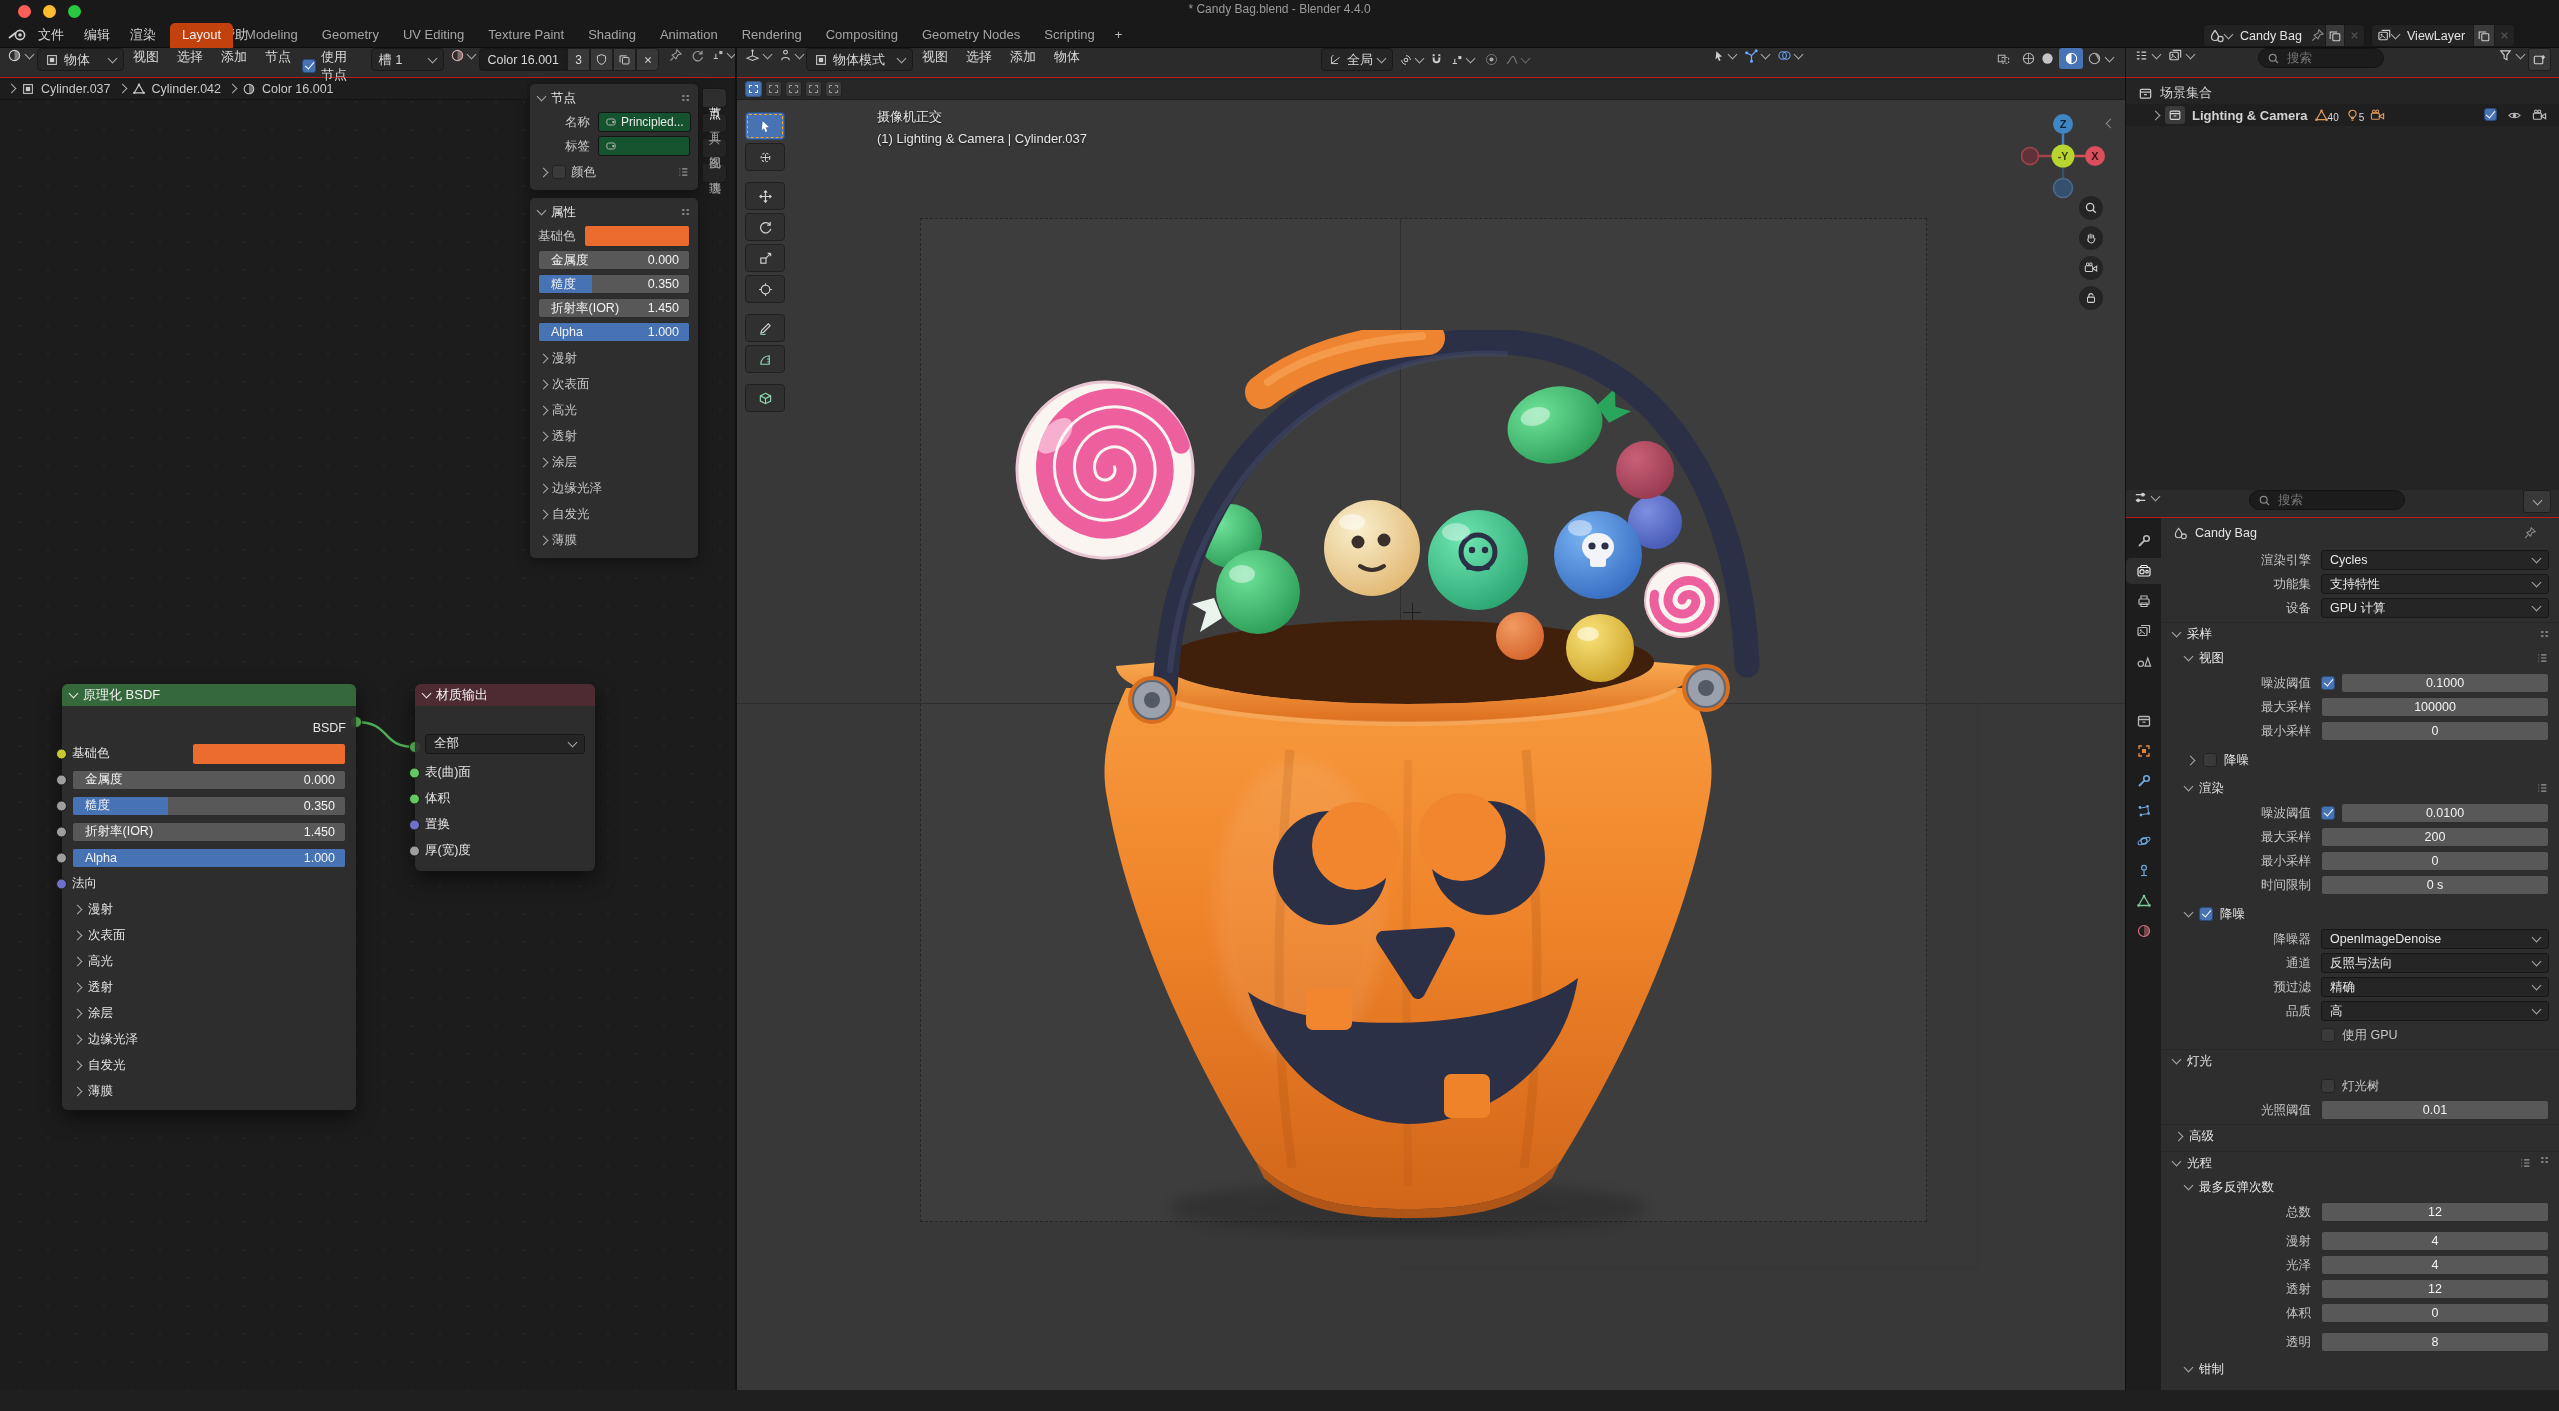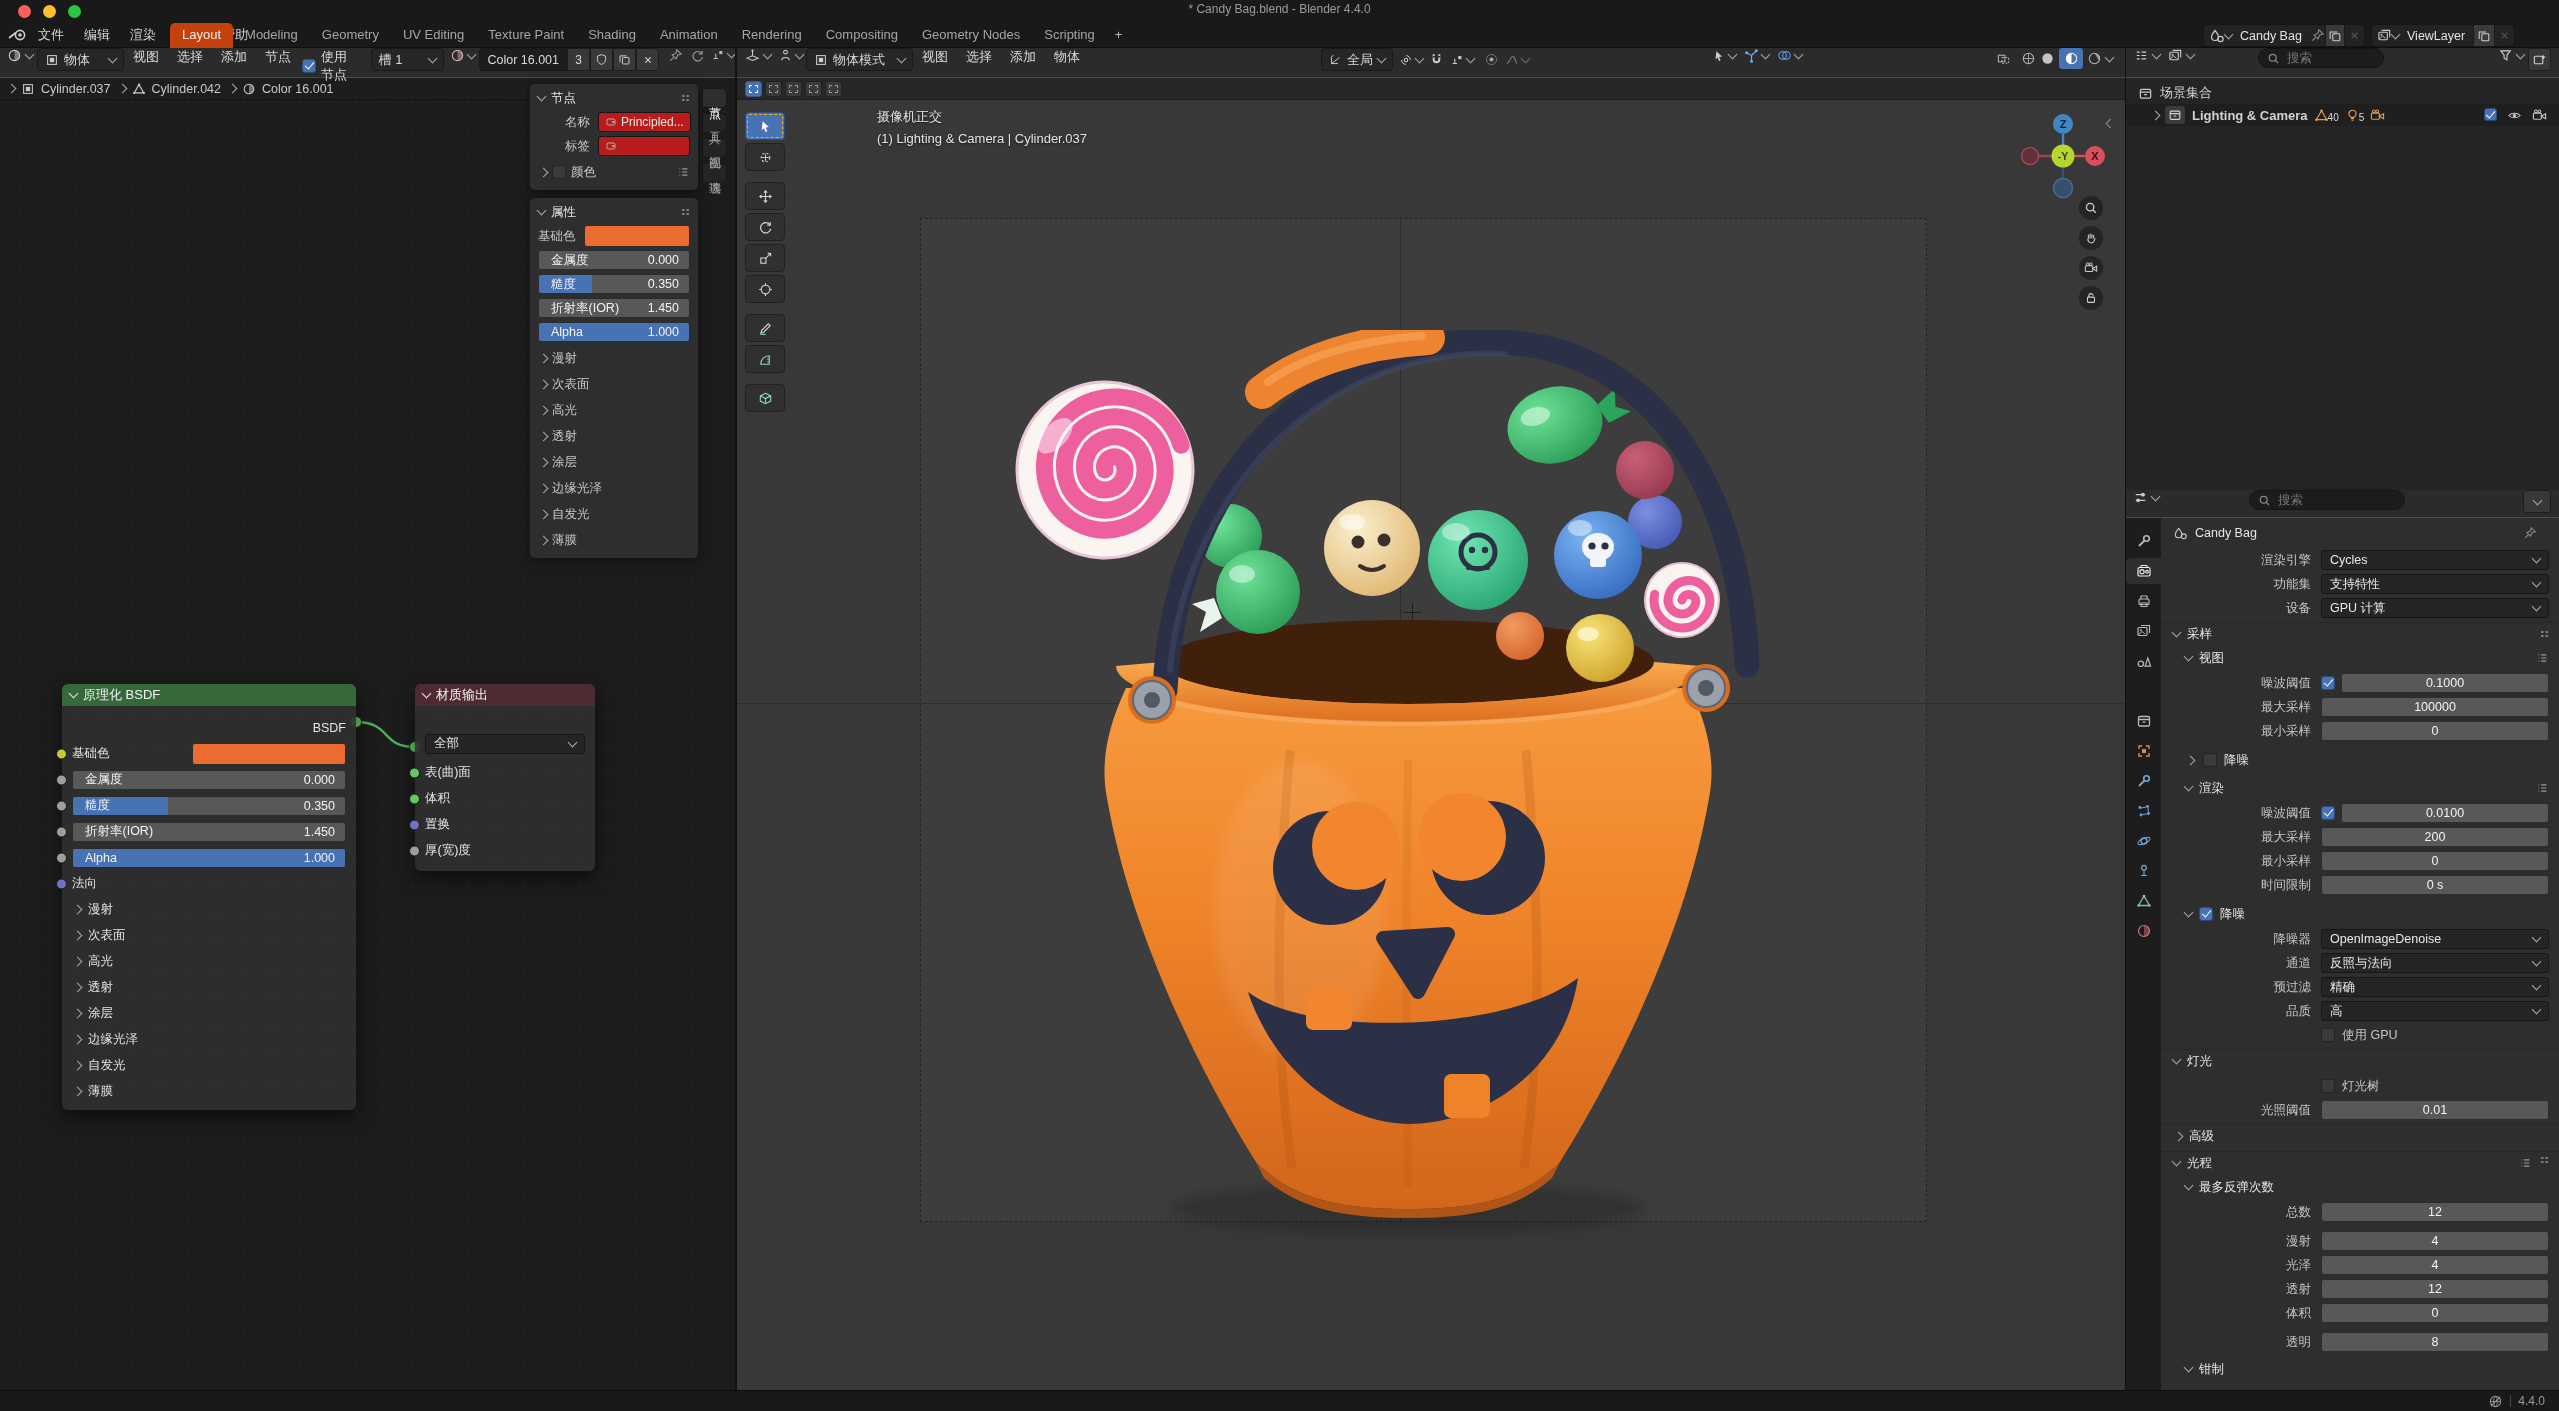--- a/index.html
+++ b/index.html
@@ -63,7 +63,7 @@
   .phdr2{display:flex;align-items:center;gap:6px;height:20px;color:#e6e6e6;font-size:12.5px}
   .prow2{display:flex;align-items:center;height:20px;margin-top:4px;font-size:12.5px;color:#c9c9c9}
   .prow2 .lbl{width:52px;text-align:right;padding-right:8px;flex:none}
-  .fld{height:20px;background:#b91c1c;border:1px solid #141414;border-radius:3px;display:flex;align-items:center;gap:4px;
+  .fld{height:20px;background:#14532d;border:1px solid #141414;border-radius:3px;display:flex;align-items:center;gap:4px;
        padding:0 6px;flex:1;color:#e8e8e8;box-sizing:border-box;font-size:12px}
   .colrow{display:flex;align-items:center;gap:5px;height:20px;margin-top:6px;font-size:12.5px;color:#c9c9c9}
   .vtabs{position:absolute;left:702px;top:40px;width:24px;z-index:15}

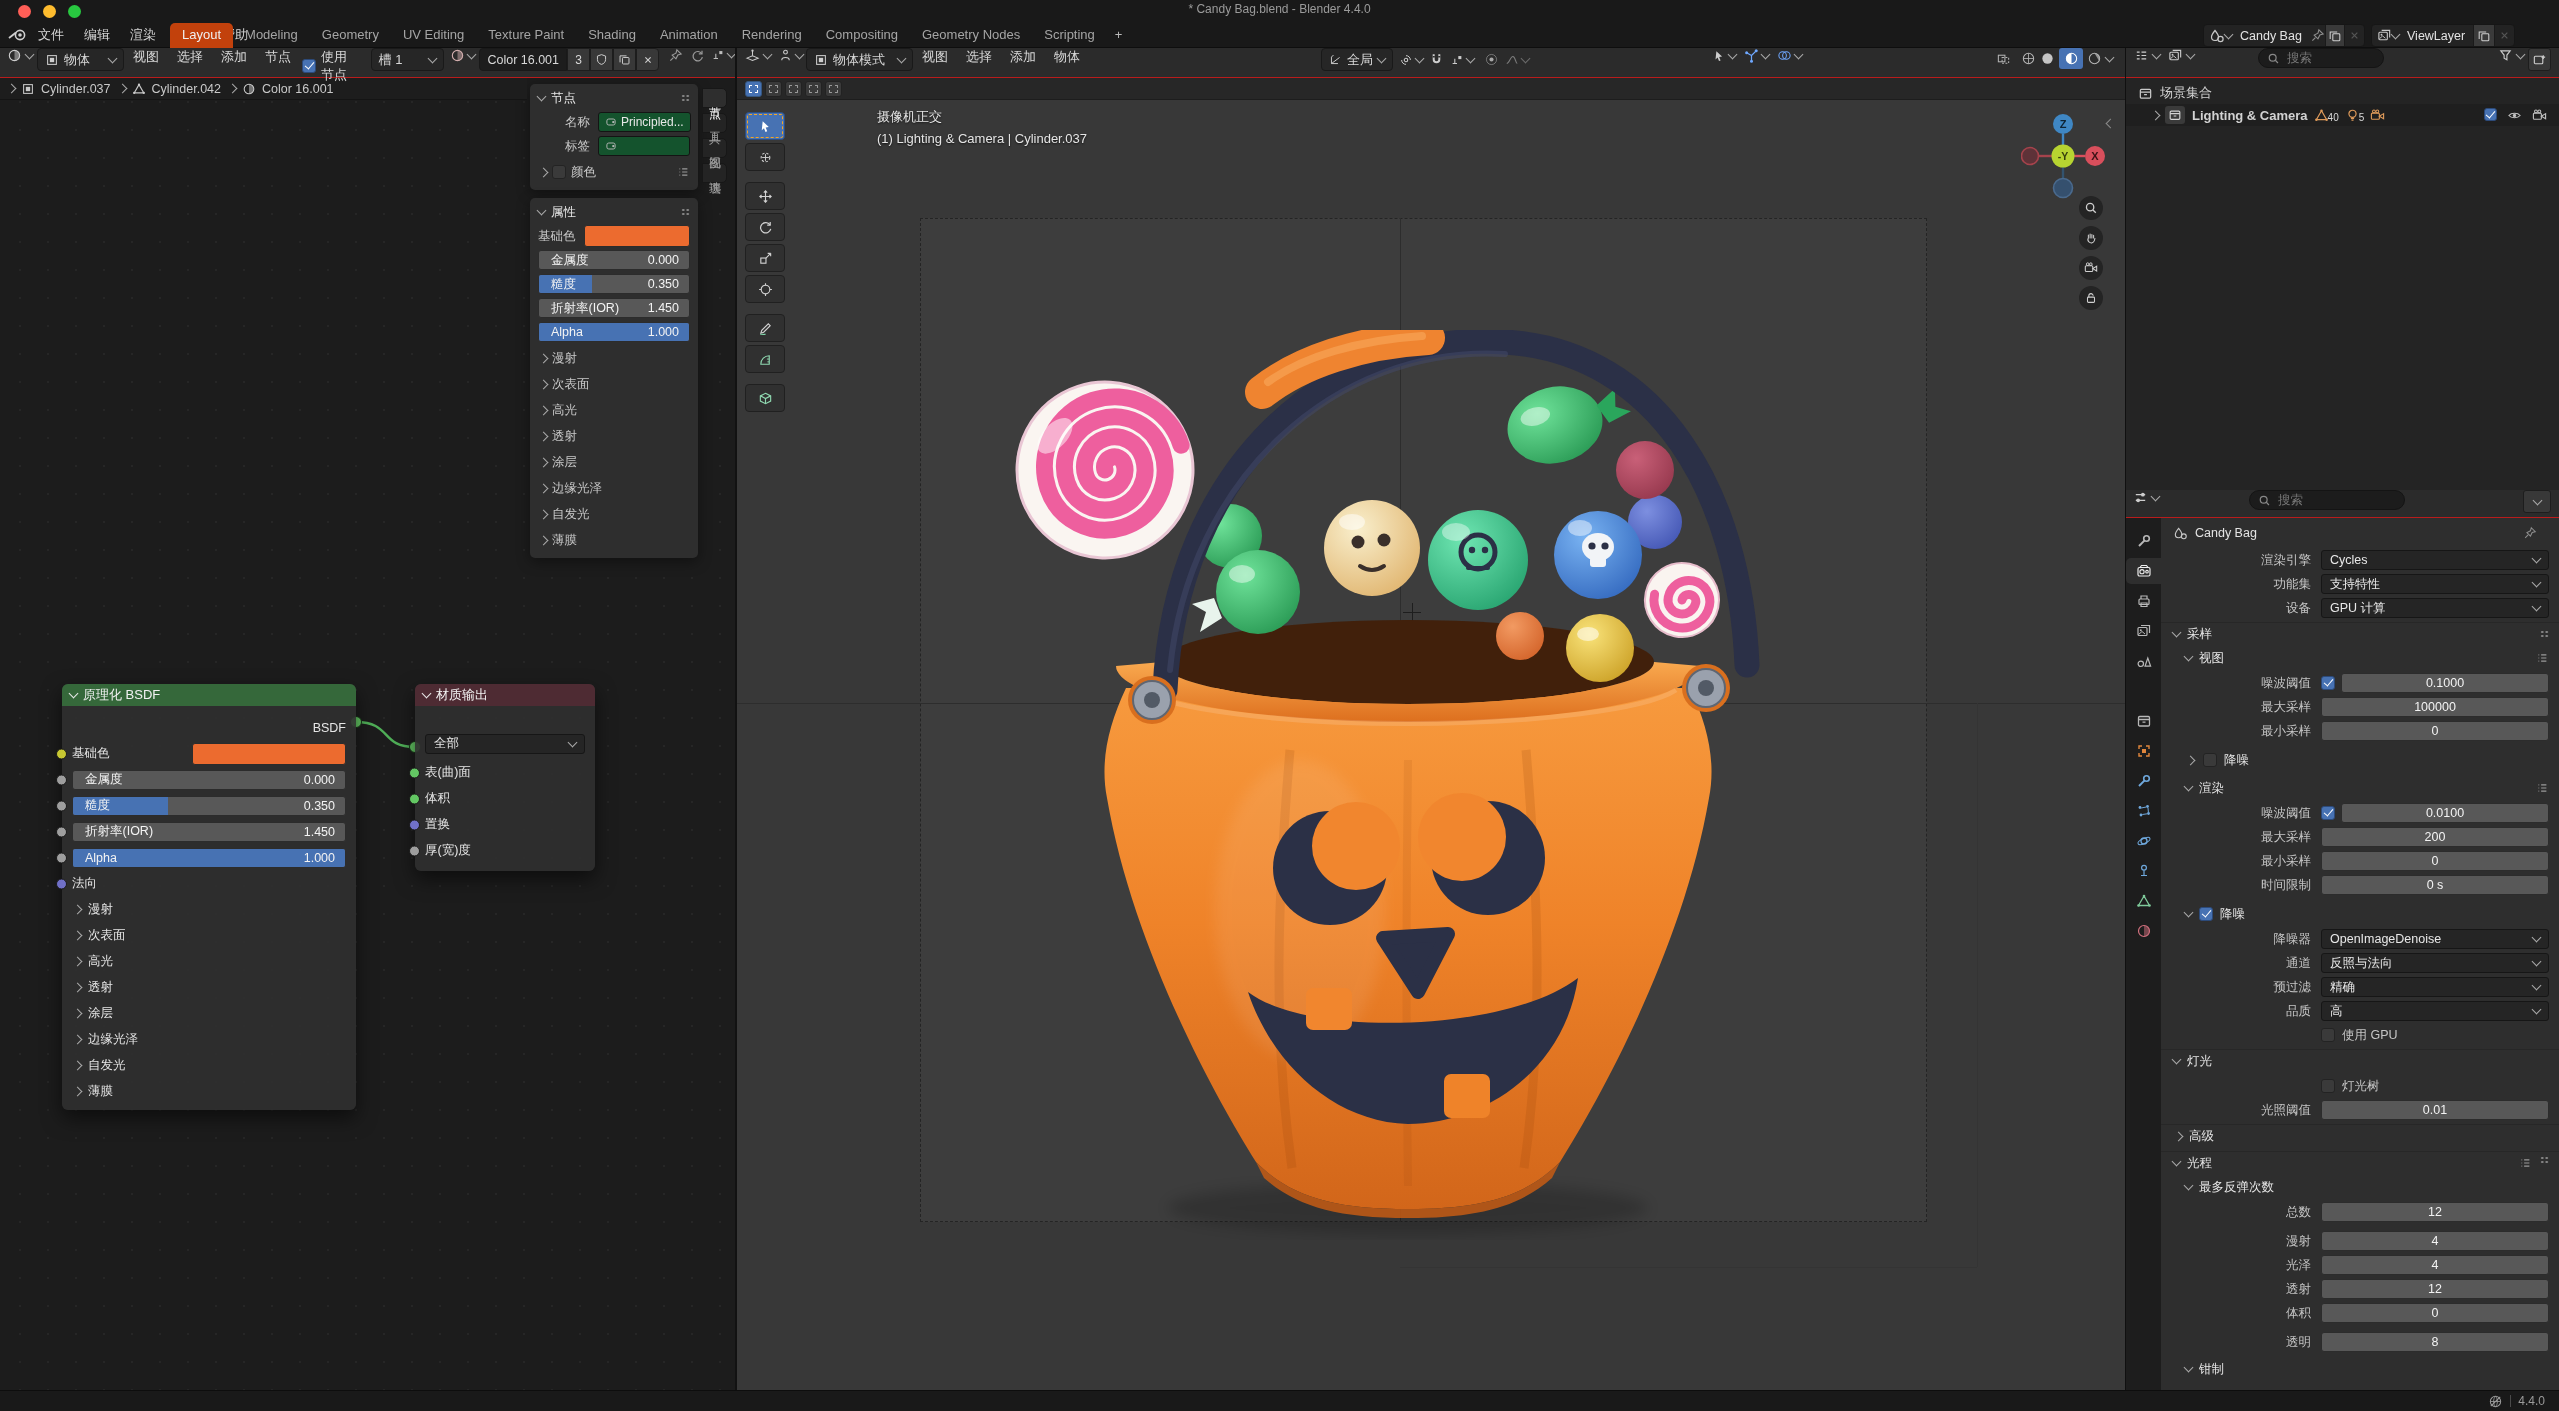--- a/index.html
+++ b/index.html
@@ -1505,15 +1505,6 @@
     </div>
   </div>
 
-  <div class="statusbar">
-    <span class="right">
-      <svg class="ic" width="15" height="15" viewBox="0 0 16 16" style="color:#9a9a9a">
-          <use href="#s-globe"></use>
-        </svg>
-      <span class="vsep"></span>
-      <span>4.4.0</span>
-    </span>
-  </div>
 
 </div>
 

